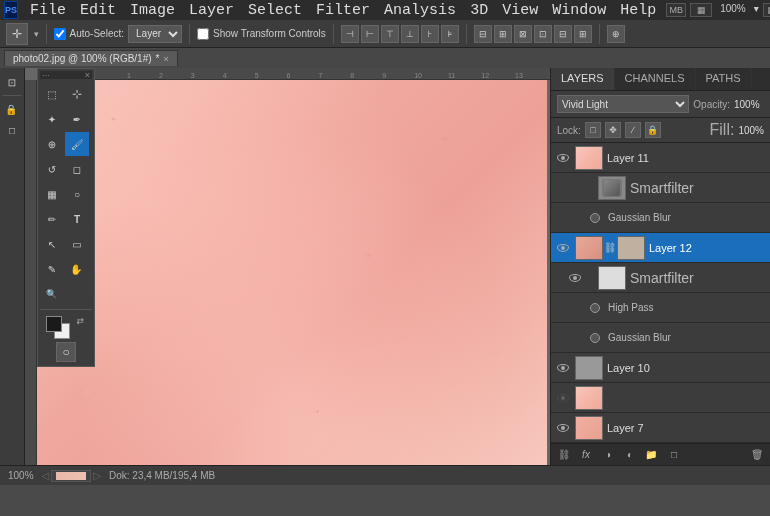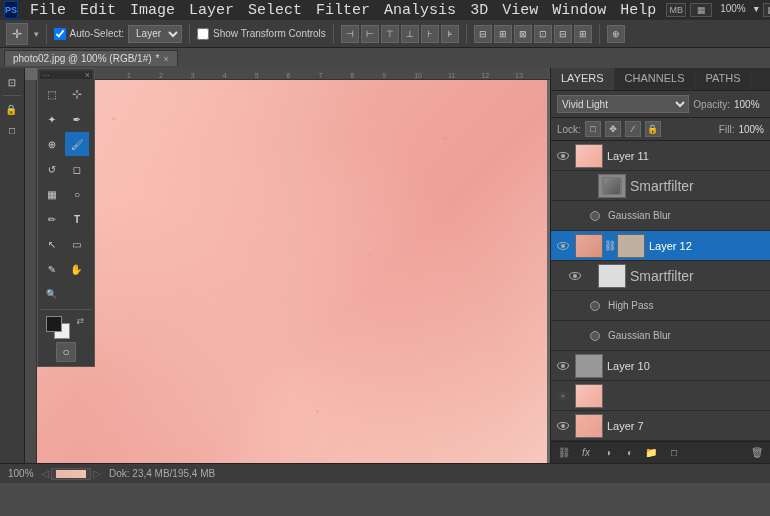--- a/index.html
+++ b/index.html
@@ -68,7 +68,7 @@
     #lock-row { display: flex; align-items: center; padding: 3px 6px; gap: 4px; border-bottom: 1px solid #222; }
     .lock-label { font-size: 10px; color: #aaa; }
     .lock-icon { width: 16px; height: 16px; border: 1px solid #666; background: #555; display: flex; align-items: center; justify-content: center; font-size: 9px; color: #ccc; cursor: pointer; }
-    .fill-label { font-size: 10px; color: #aaa; margin-left: auto; }
+    .fill-label { font-size: 16px; color: #aaa; margin-left: auto; }
     .fill-value { font-size: 10px; color: #ddd; }
 
     

